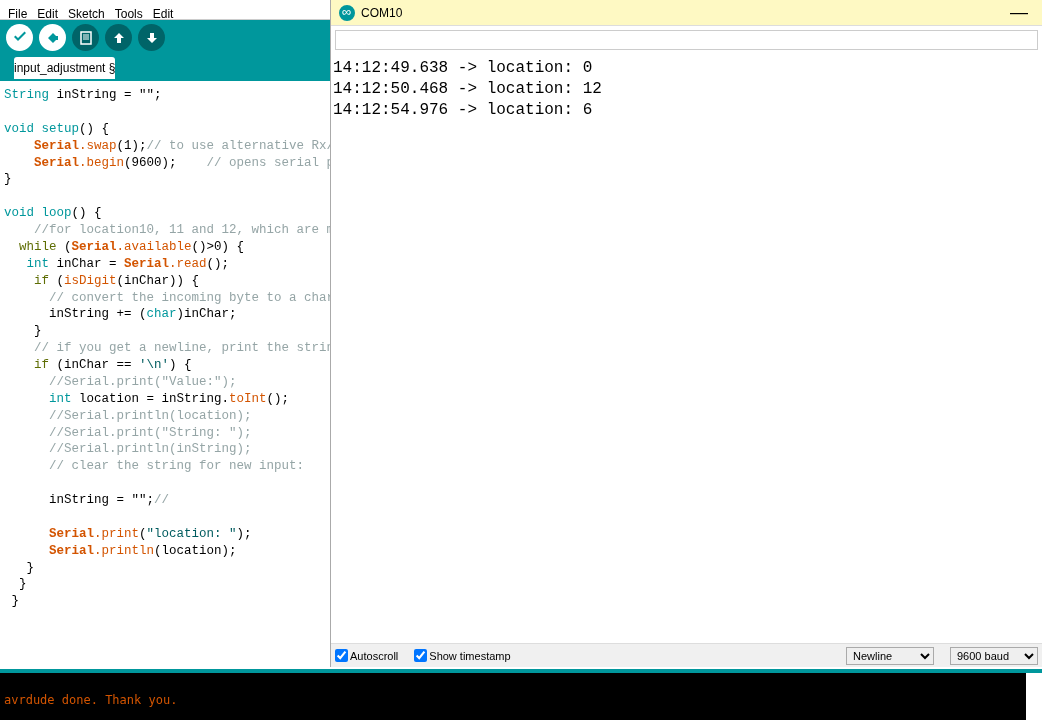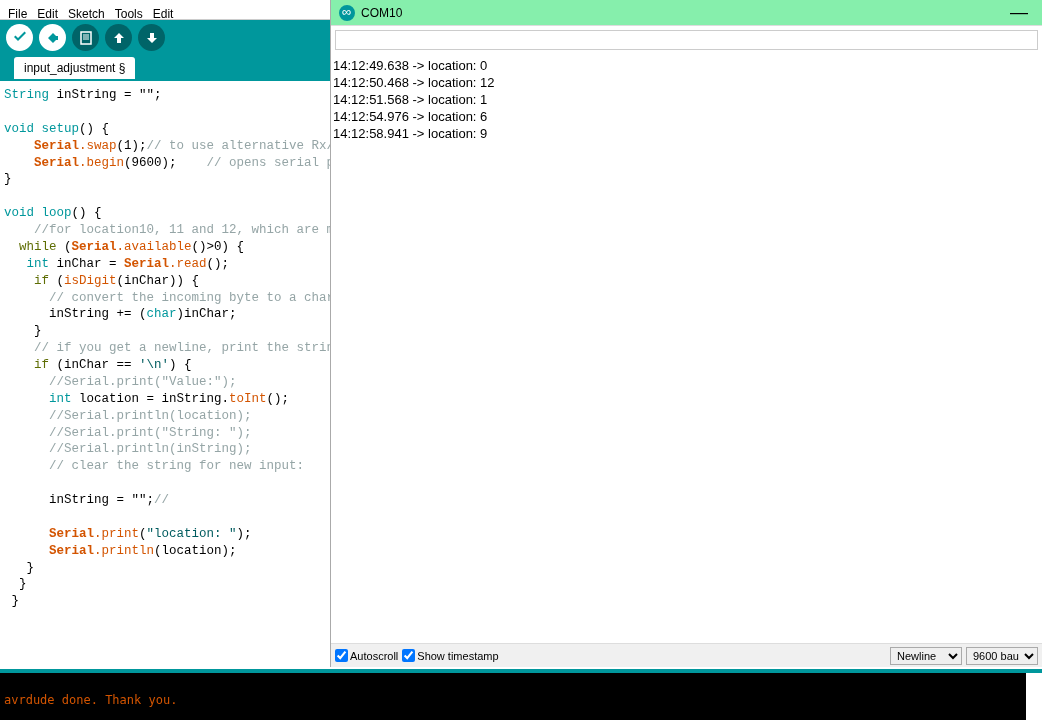--- a/index.html
+++ b/index.html
@@ -33,7 +33,7 @@
 
 
 .serial-monitor { position: absolute; top: 0; left: 330px; right: 0; bottom: 53px; background: white; display: flex; flex-direction: column; border-left: 1px solid #aaa; }
-.sm-titlebar { height: 26px; background: #86efac; display: flex; align-items: center; padding: 0 8px; border-bottom: 1px solid #ddd; }
+.sm-titlebar { height: 26px; background: #fef9c3; display: flex; align-items: center; padding: 0 8px; border-bottom: 1px solid #ddd; }
 .sm-icon { width: 16px; height: 16px; background: #00979C; border-radius: 50%; margin-right: 6px; border: 2px solid #00979C; position: relative; }
 .sm-icon::before { content: "∞"; color: white; position: absolute; top: -3px; left: 1px; font-size: 13px; }
 .sm-title { font-size: 12px; }

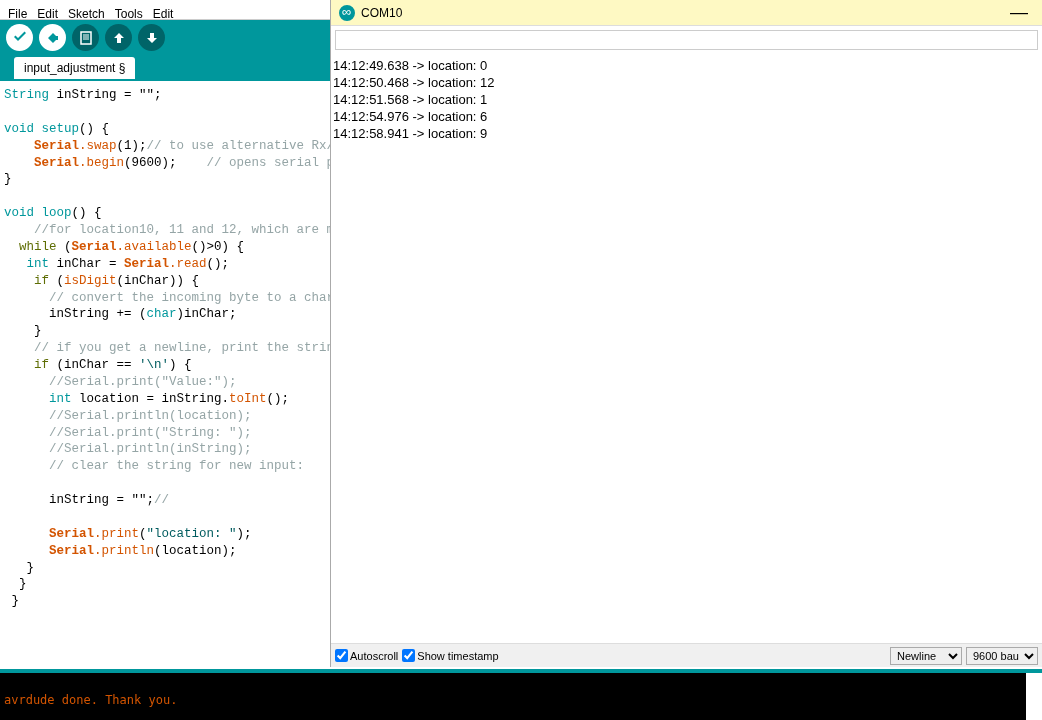--- a/index.html
+++ b/index.html
@@ -15,7 +15,7 @@
 .tool-btn svg { fill: white; }
 
 .tab-bar { height: 26px; background: #00979C; padding-top: 2px; padding-left: 14px; }
-.tab { display: inline-block; background: white; padding: 4px 10px; font-size: 12px; border-top-left-radius: 3px; border-top-right-radius: 3px; }
+.tab { display: inline-block; background: white; padding: 4px 0; font-size: 12px; border-top-left-radius: 3px; border-top-right-radius: 3px; }
 
 .code-area { background: white; font-family: Consolas, 'Courier New', monospace; font-size: 12.5px; padding: 6px 4px; line-height: 1.35; height: 592px; overflow: hidden; white-space: pre; }
 

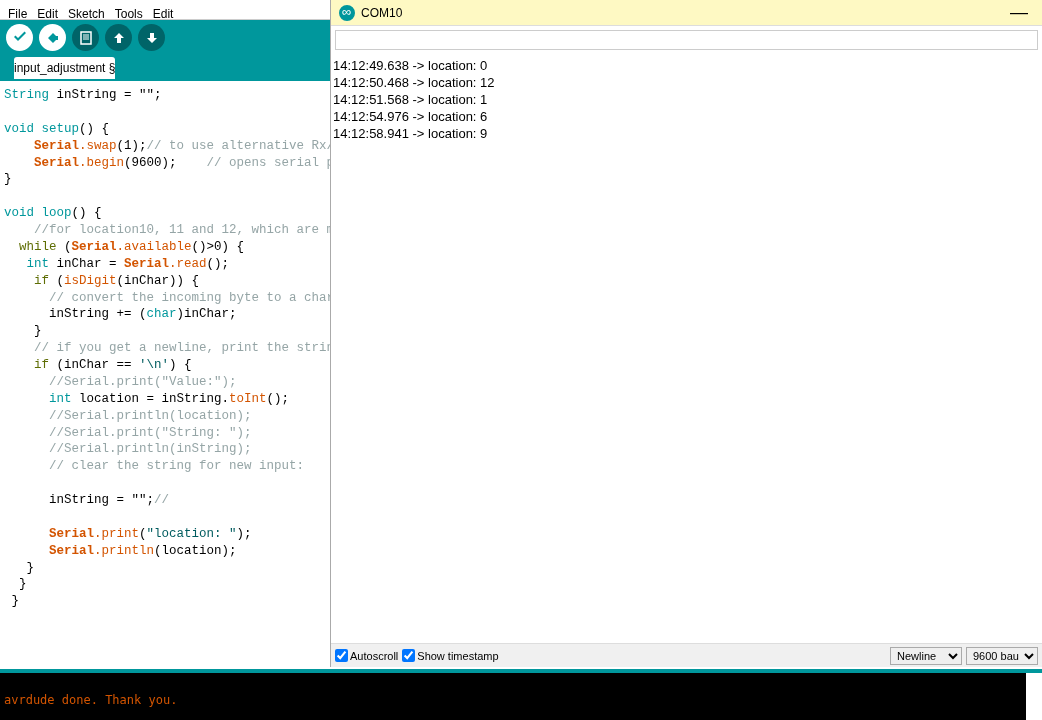--- a/index.html
+++ b/index.html
@@ -39,7 +39,7 @@
 .sm-title { font-size: 12px; }
 .sm-minimize { margin-left: auto; font-size: 18px; cursor: pointer; padding: 0 6px; }
 .sm-input { height: 20px; border: 1px solid #ccc; margin: 4px; padding: 2px; }
-.sm-output { flex: 1; font-family: Liberation Sans, sans-serif; font-size: 13px; padding: 4px 2px; line-height: 1.3; }
+.sm-output { flex: 1; font-family: Liberation Mono, monospace; font-size: 16px; padding: 4px 2px; line-height: 1.3; }
 .sm-output div { white-space: pre; }
 .sm-footer { height: 24px; display: flex; align-items: center; padding: 2px 4px; gap: 4px; border-top: 1px solid #ddd; background: #f0f0f0; }
 .sm-footer label { display: flex; align-items: center; gap: 2px; font-size: 11px; }

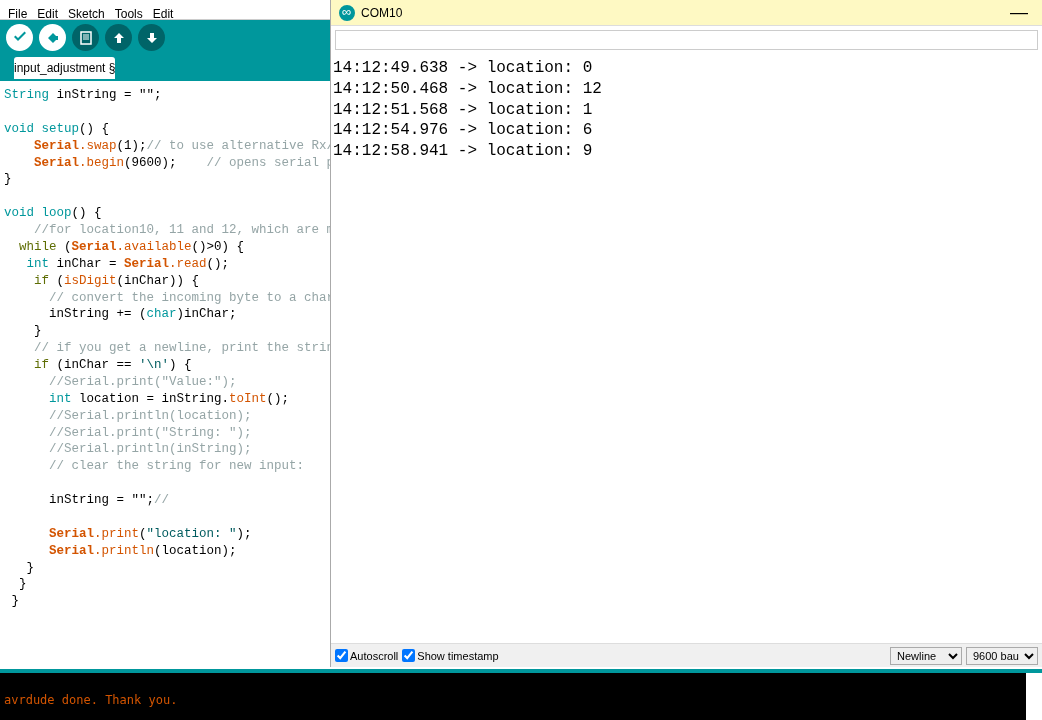--- a/index.html
+++ b/index.html
@@ -140,7 +140,6 @@
   <div class="sm-output">
     <div>14:12:49.638 -&gt; location: 0</div>
     <div>14:12:50.468 -&gt; location: 12</div>
-    <div>14:12:51.568 -&gt; location: 1</div>
     <div>14:12:54.976 -&gt; location: 6</div>
     <div>14:12:58.941 -&gt; location: 9</div>
   </div>

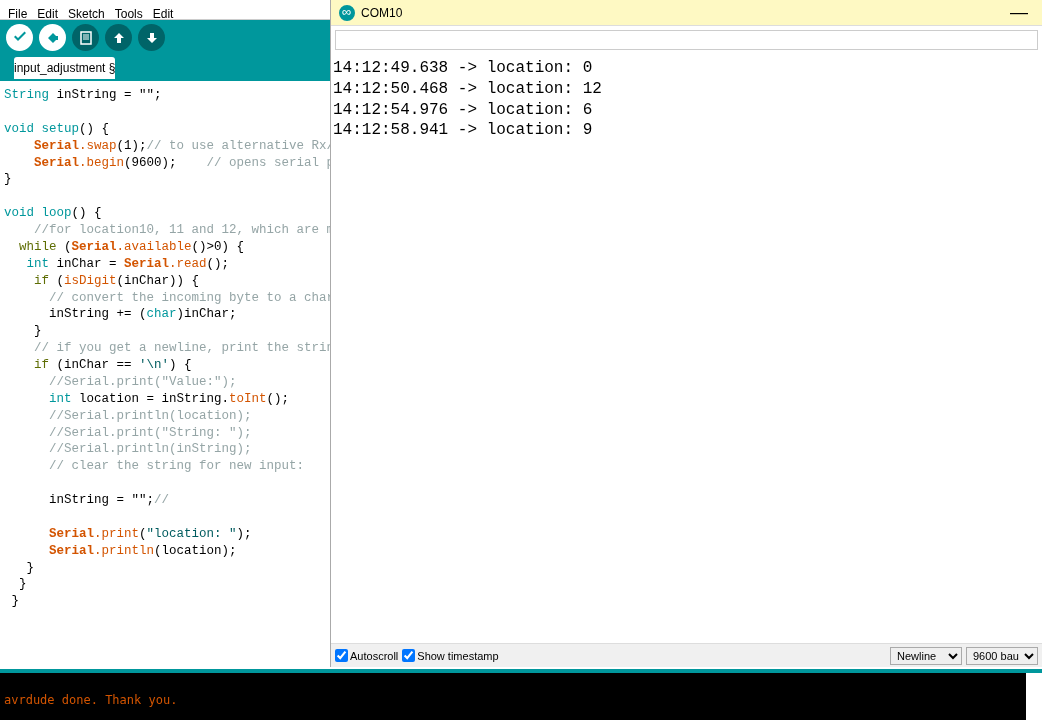--- a/index.html
+++ b/index.html
@@ -141,7 +141,6 @@
     <div>14:12:49.638 -&gt; location: 0</div>
     <div>14:12:50.468 -&gt; location: 12</div>
     <div>14:12:54.976 -&gt; location: 6</div>
-    <div>14:12:58.941 -&gt; location: 9</div>
   </div>
   <div class="sm-footer">
     <label>

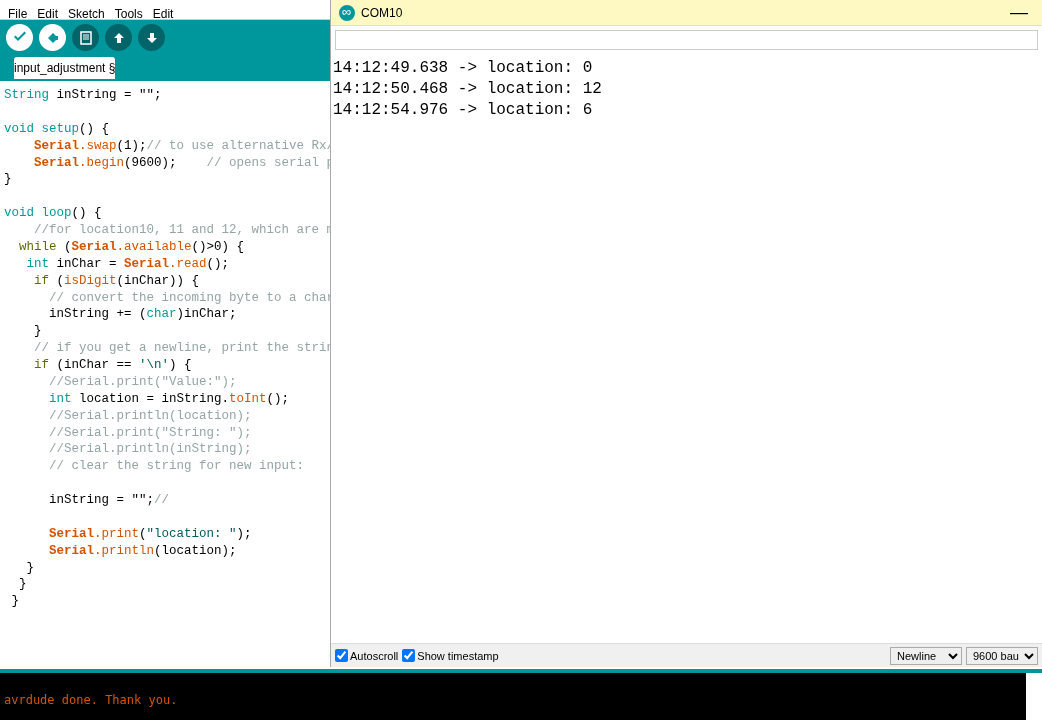--- a/index.html
+++ b/index.html
@@ -41,7 +41,7 @@
 .sm-input { height: 20px; border: 1px solid #ccc; margin: 4px; padding: 2px; }
 .sm-output { flex: 1; font-family: Liberation Mono, monospace; font-size: 16px; padding: 4px 2px; line-height: 1.3; }
 .sm-output div { white-space: pre; }
-.sm-footer { height: 24px; display: flex; align-items: center; padding: 2px 4px; gap: 4px; border-top: 1px solid #ddd; background: #f0f0f0; }
+.sm-footer { height: 24px; display: flex; align-items: center; padding: 2px 4px; gap: 16px; border-top: 1px solid #ddd; background: #f0f0f0; }
 .sm-footer label { display: flex; align-items: center; gap: 2px; font-size: 11px; }
 .sm-footer select { font-size: 11px; border: 1px solid #aaa; padding: 1px 2px; }
 .sm-footer .spacer { flex: 1; }

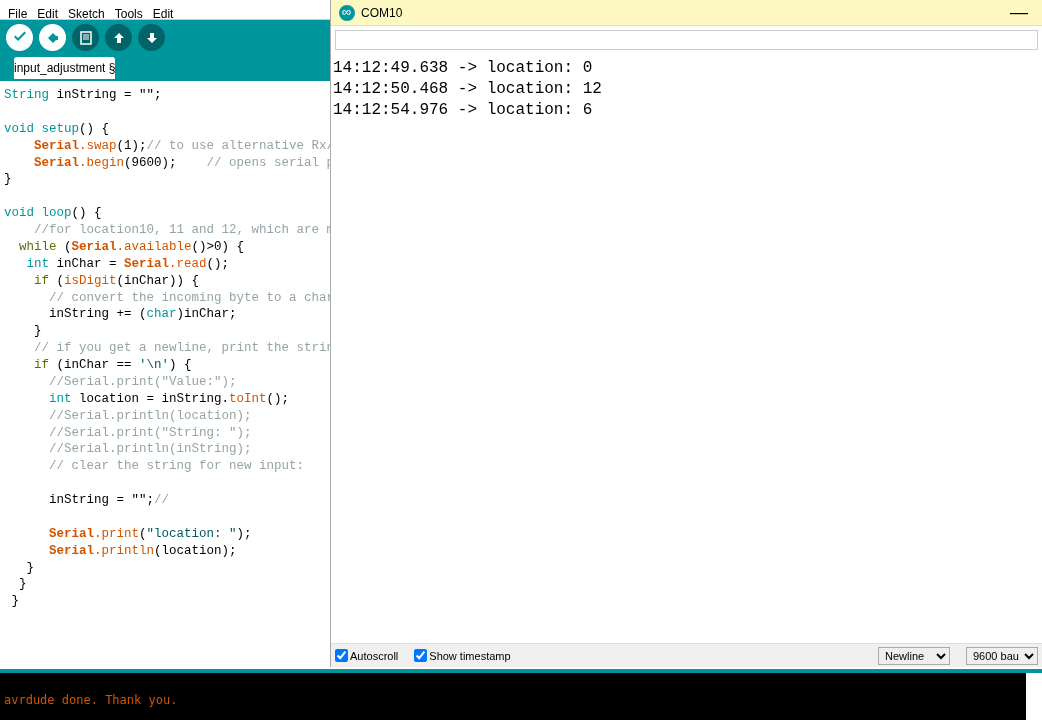--- a/index.html
+++ b/index.html
@@ -45,7 +45,7 @@
 .sm-footer label { display: flex; align-items: center; gap: 2px; font-size: 11px; }
 .sm-footer select { font-size: 11px; border: 1px solid #aaa; padding: 1px 2px; }
 .sm-footer .spacer { flex: 1; }
-.sm-select { width: 72px; }
+.sm-select { width: 88px; }
 </style>
 </head>
 <body>

